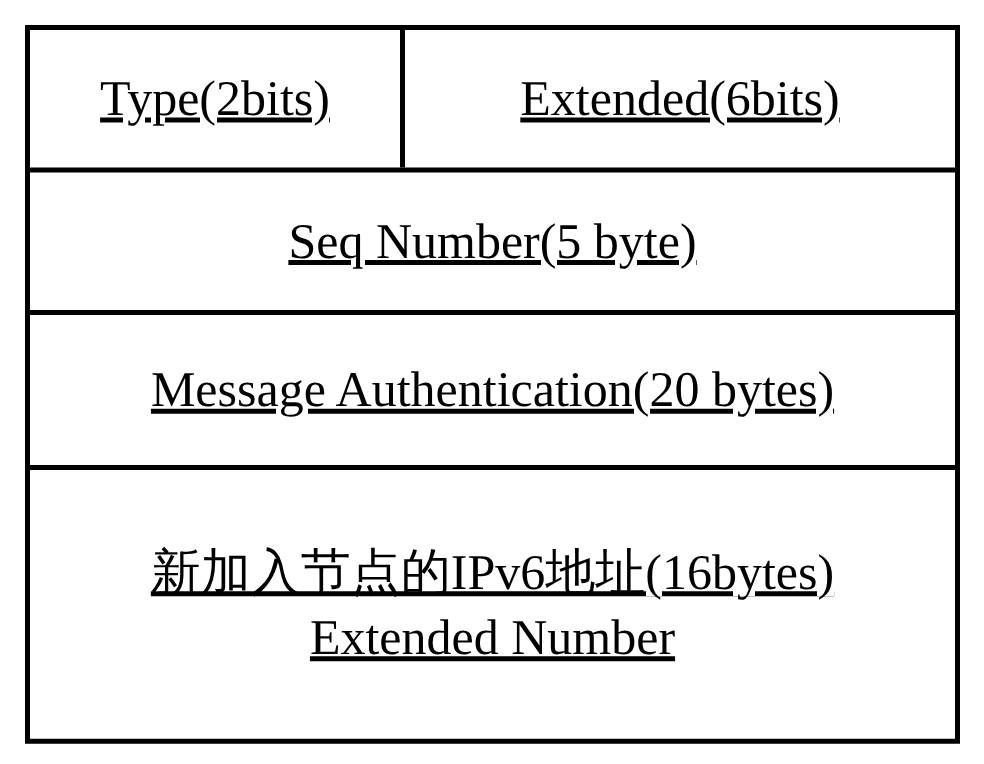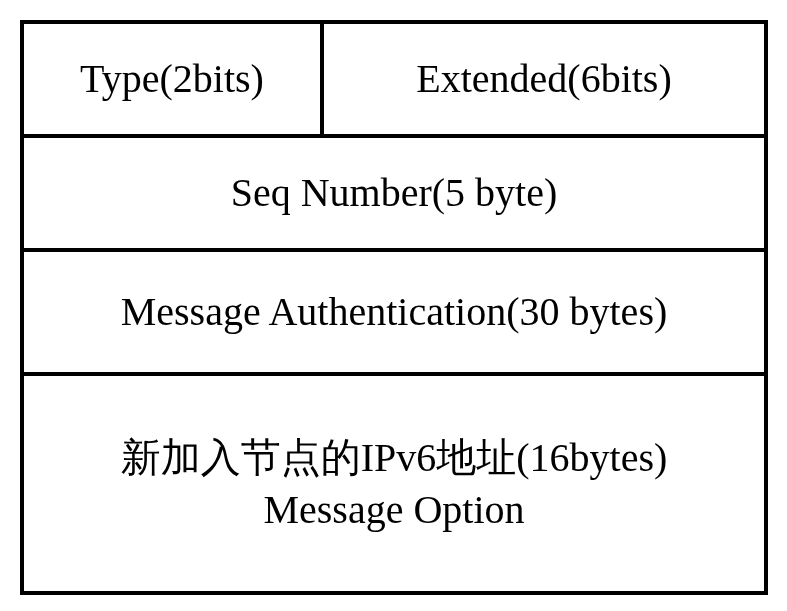--- a/index.html
+++ b/index.html
@@ -16,6 +16,7 @@
     width: 748px;
     margin: 20px 20px 0 20px;
     border: 4px solid #000;
+    text-decoration: underline;
   }
   .row {
     display: flex;

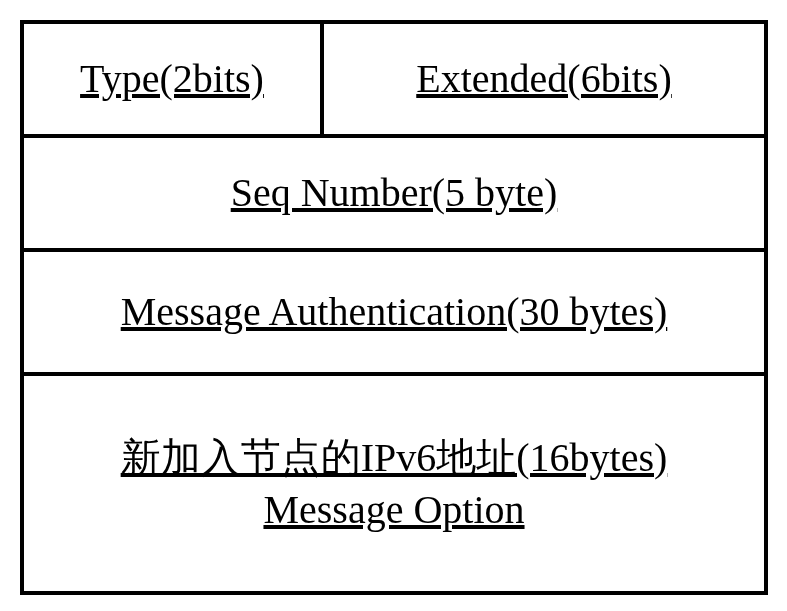--- a/index.html
+++ b/index.html
@@ -78,7 +78,7 @@
   </div>
 
   <div class="row row3">
-    <div class="cell full-cell">Message Authentication(30 bytes)</div>
+    <div class="cell full-cell">Message Authentication(20 bytes)</div>
   </div>
 
   <div class="row row4">

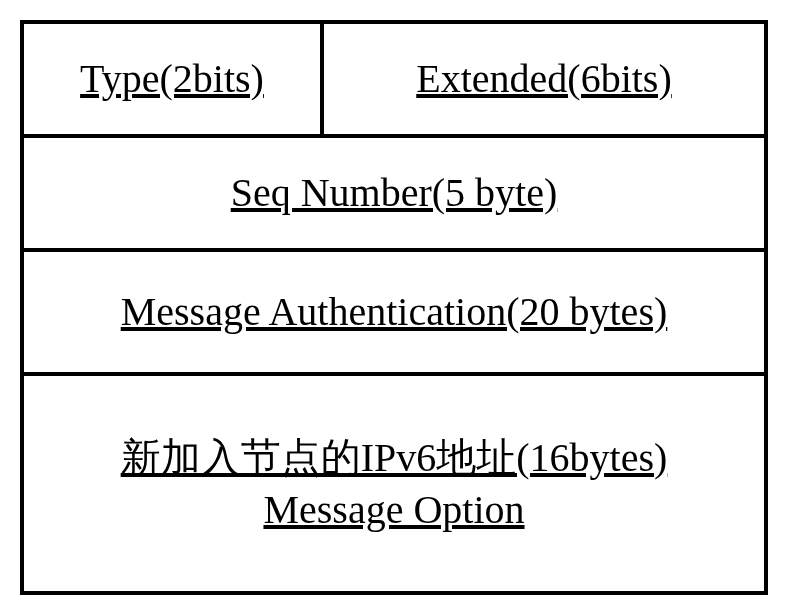--- a/index.html
+++ b/index.html
@@ -84,7 +84,7 @@
   <div class="row row4">
     <div class="cell full-cell multiline">
       <span>新加入节点的IPv6地址(16bytes)</span>
-      <span>Message Option</span>
+      <span>Extended Number</span>
     </div>
   </div>
 

